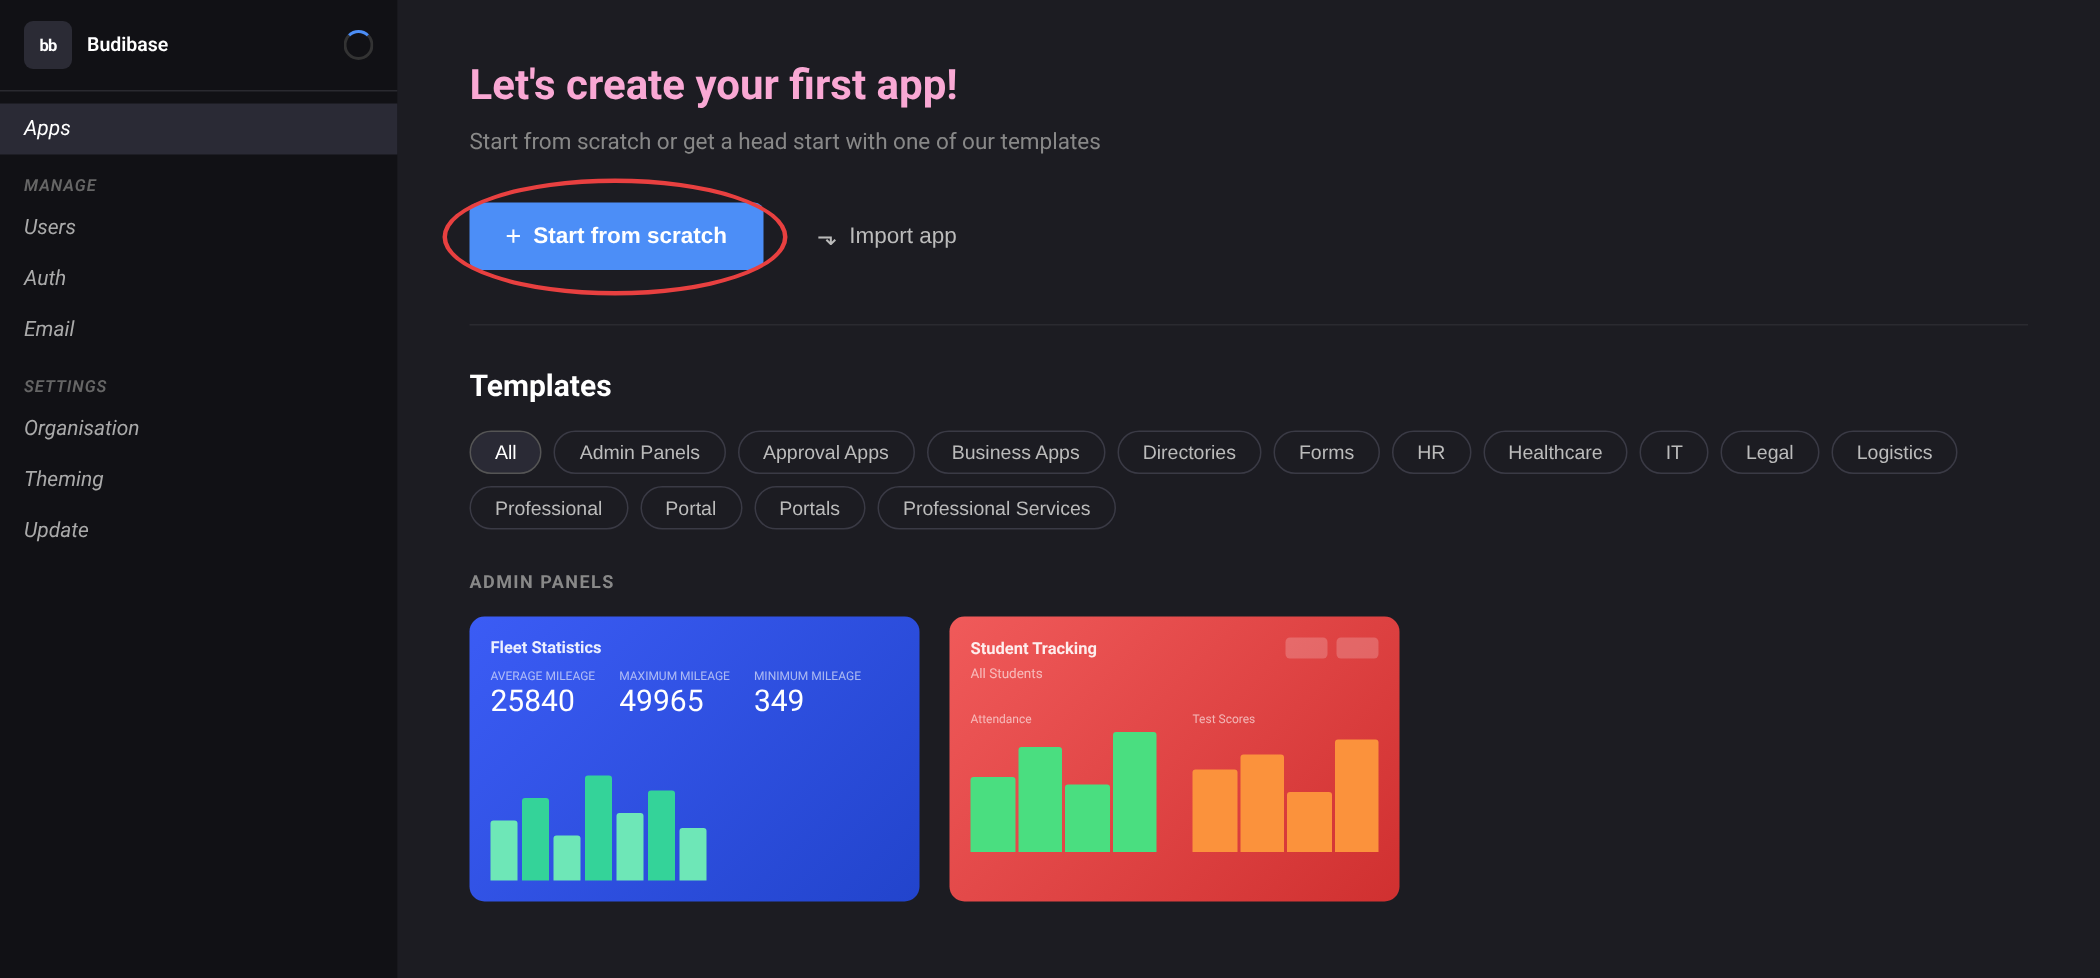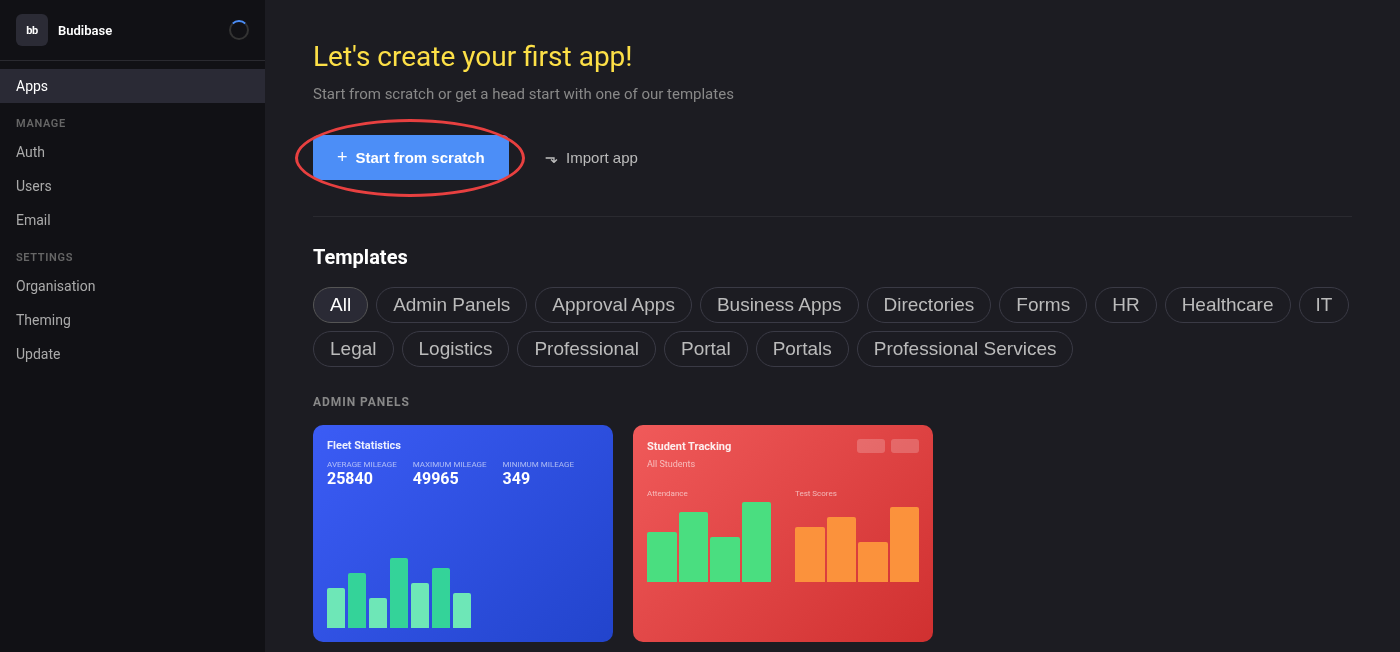--- a/index.html
+++ b/index.html
@@ -105,8 +105,8 @@
 
     .page-title {
       font-size: 28px;
-      font-weight: 400;
-      color: #fde047;
+      font-weight: 700;
+      color: #f9a8d4;
       margin-bottom: 8px;
     }
 

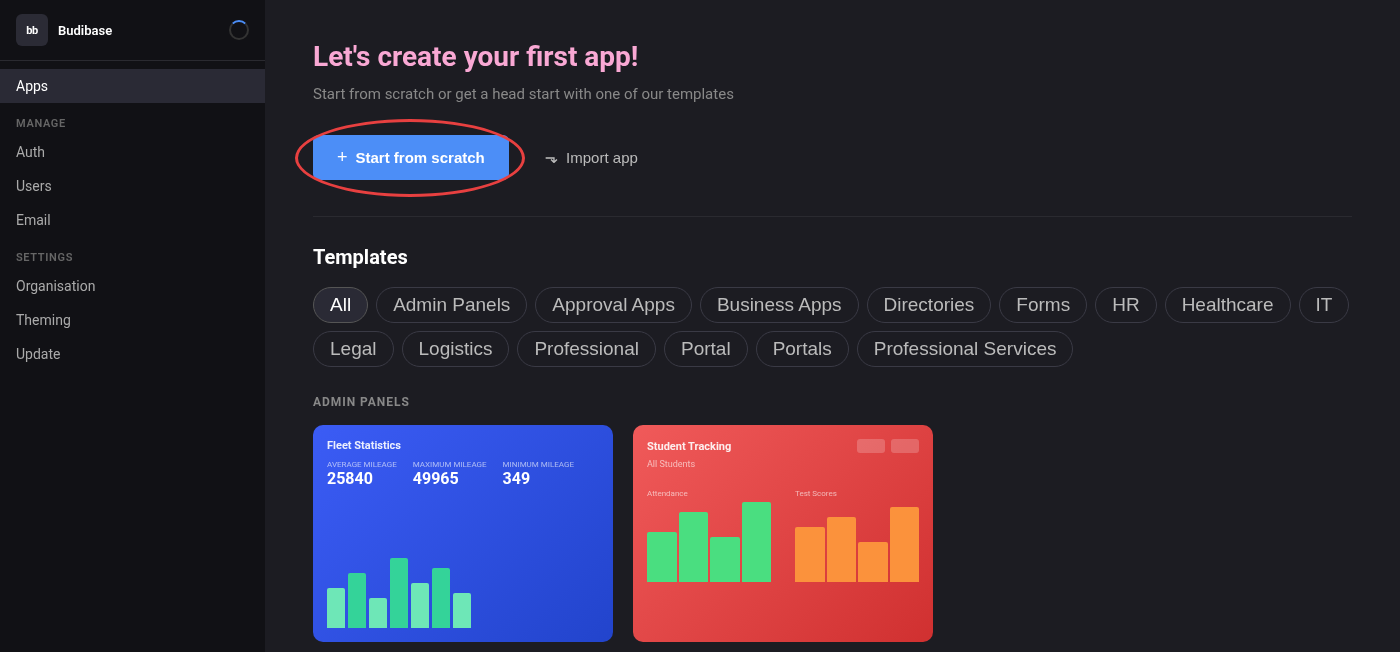--- a/index.html
+++ b/index.html
@@ -68,6 +68,7 @@
     .sidebar-nav {
       padding: 8px 0;
       flex: 1;
+      font-style: italic;
     }
 
     .nav-item {

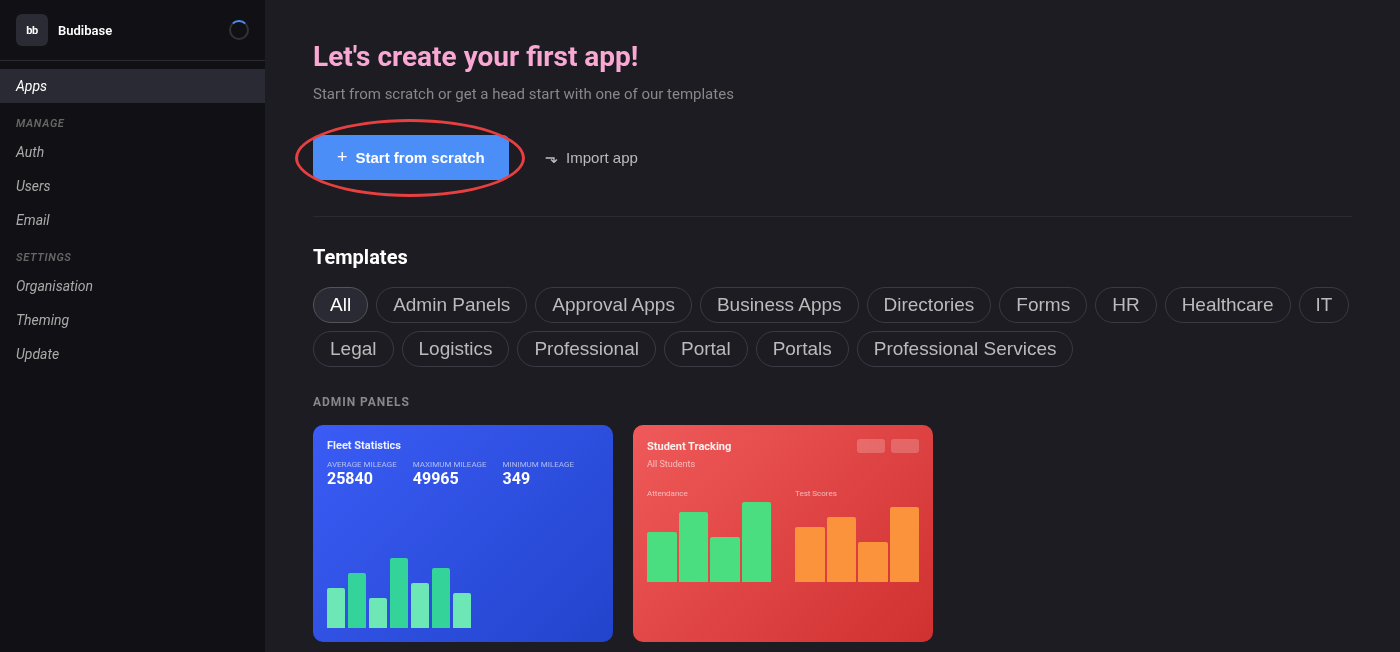--- a/index.html
+++ b/index.html
@@ -379,10 +379,10 @@
 
     <div class="nav-section-label">MANAGE</div>
     <div class="nav-item">
+      <span>Users</span>
+    </div>
+    <div class="nav-item">
       <span>Auth</span>
-    </div>
-    <div class="nav-item">
-      <span>Users</span>
     </div>
     <div class="nav-item">
       <span>Email</span>

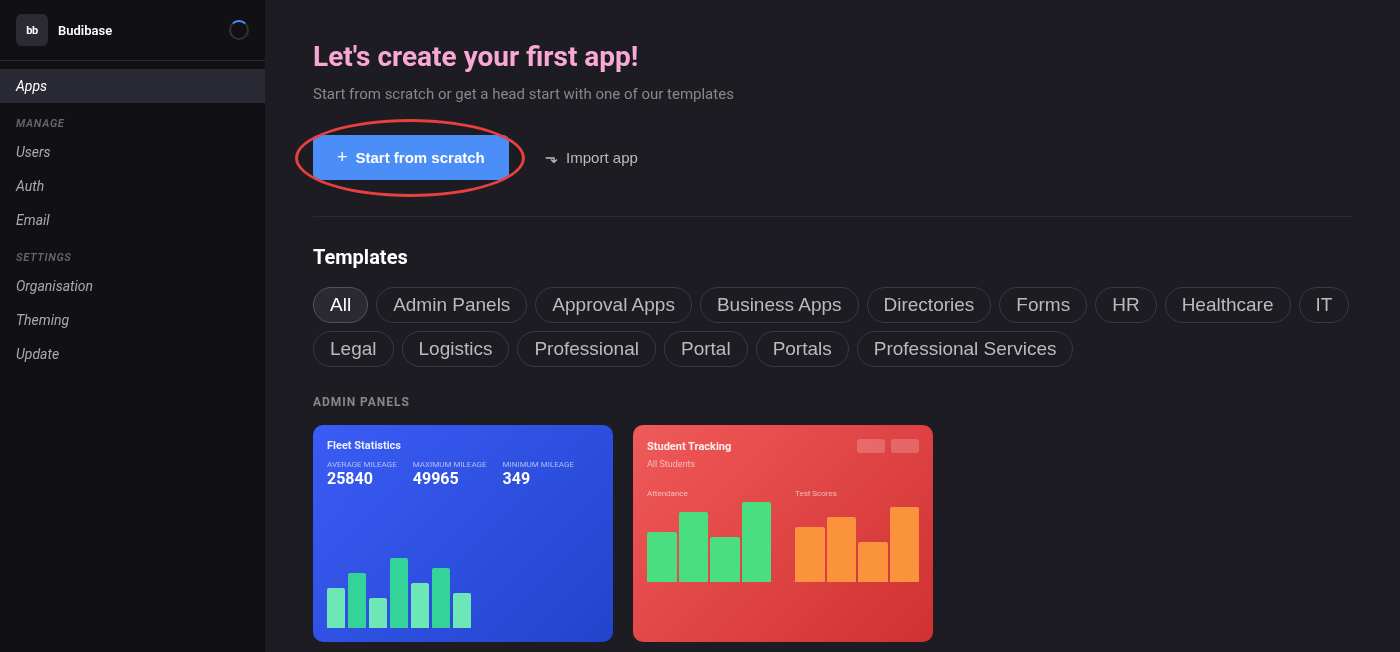--- a/index.html
+++ b/index.html
@@ -208,7 +208,7 @@
       border: 1px solid #3a3a45;
       background: transparent;
       color: #bbb;
-      font-size: 19px;
+      font-size: 13px;
       cursor: pointer;
       transition: all 0.15s;
     }

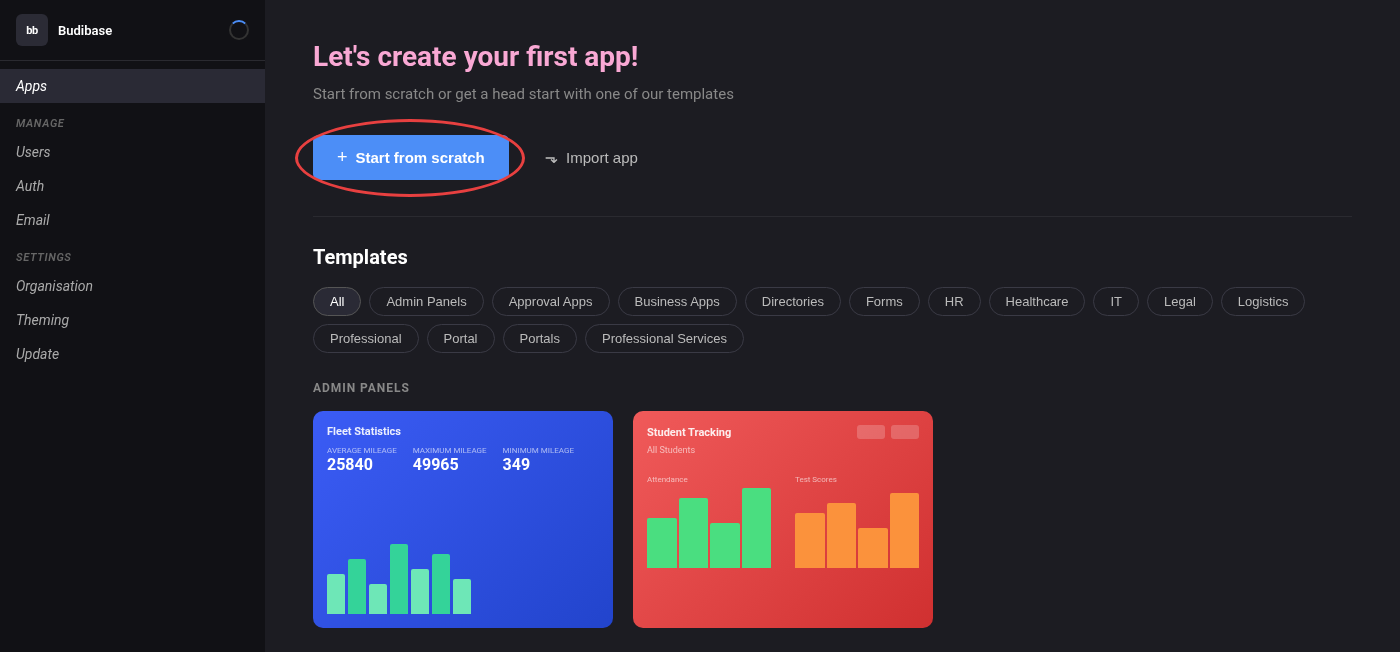--- a/index.html
+++ b/index.html
@@ -236,7 +236,7 @@
     .template-card {
       width: 300px;
       min-width: 300px;
-      height: 217px;
+      height: 190px;
       border-radius: 10px;
       overflow: hidden;
       position: relative;

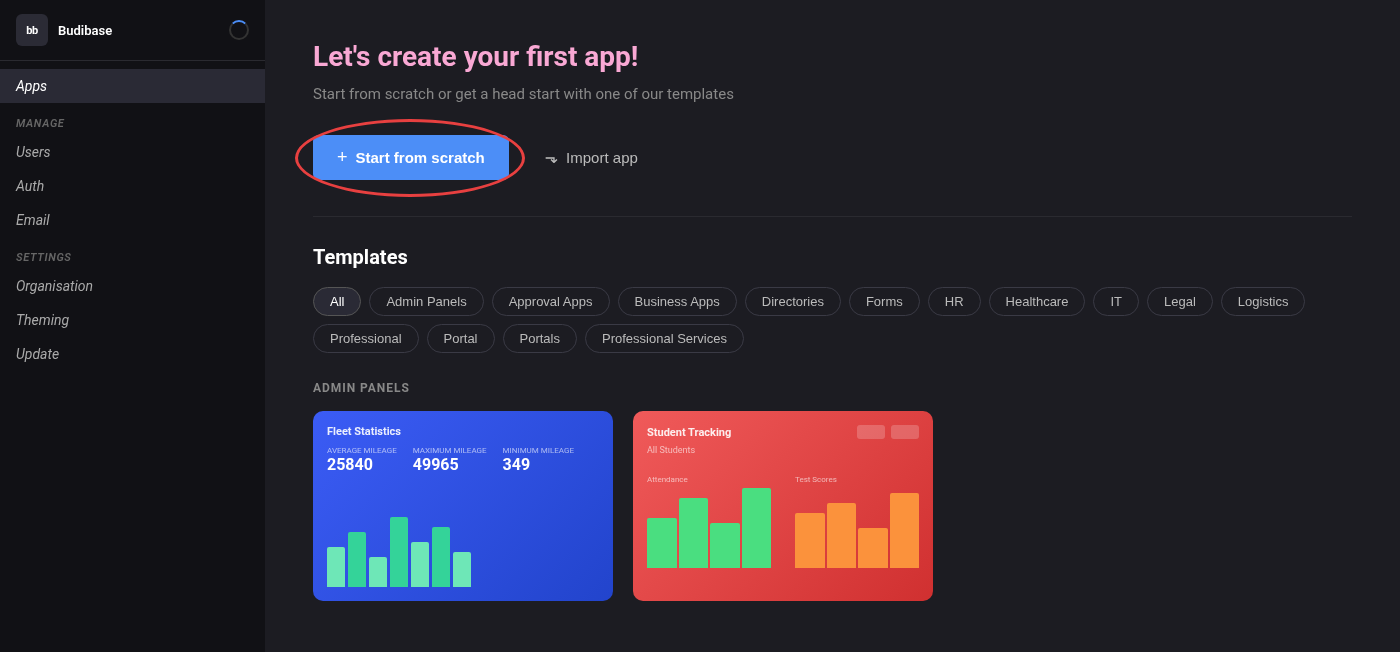--- a/index.html
+++ b/index.html
@@ -283,8 +283,8 @@
     }
 
     .stat-value {
-      font-size: 16px;
-      font-weight: 700;
+      font-size: 20px;
+      font-weight: 400;
       color: #fff;
     }
 

